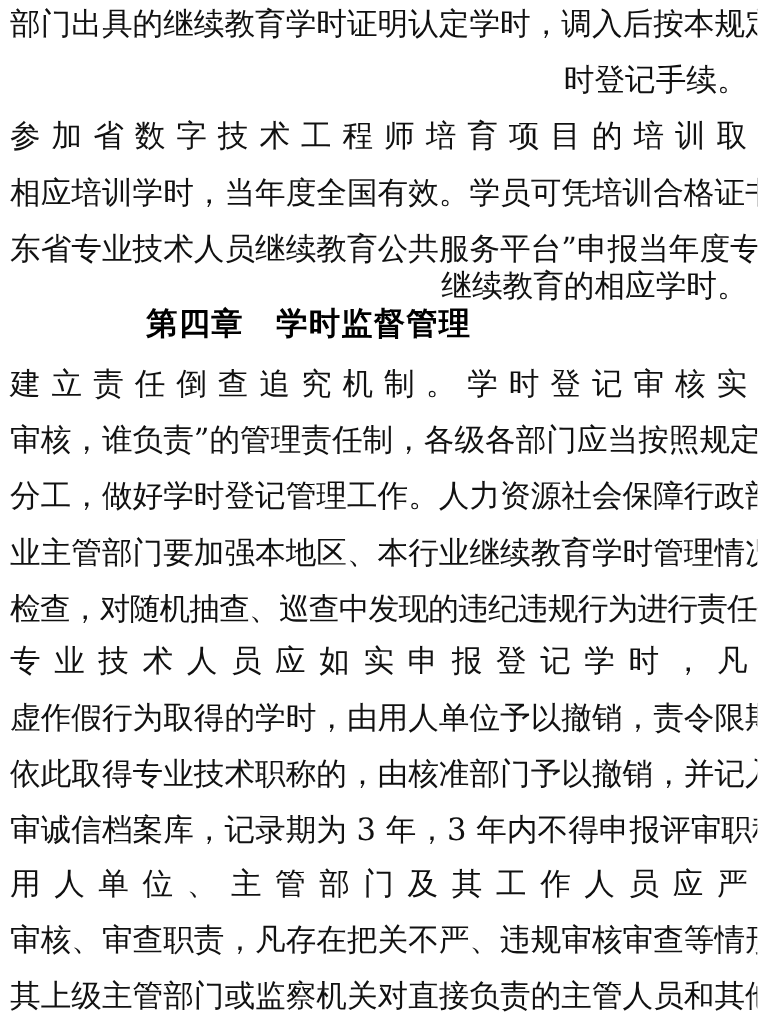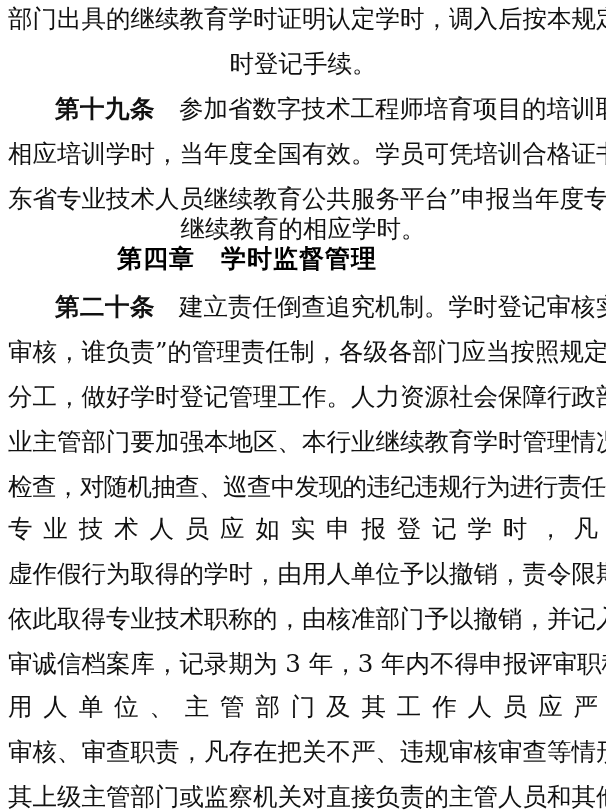--- a/index.html
+++ b/index.html
@@ -43,7 +43,7 @@
   }
   
   .tline.flush {
-    text-align: center;
+    text-align: right;
   }
   
   .tline.tight {

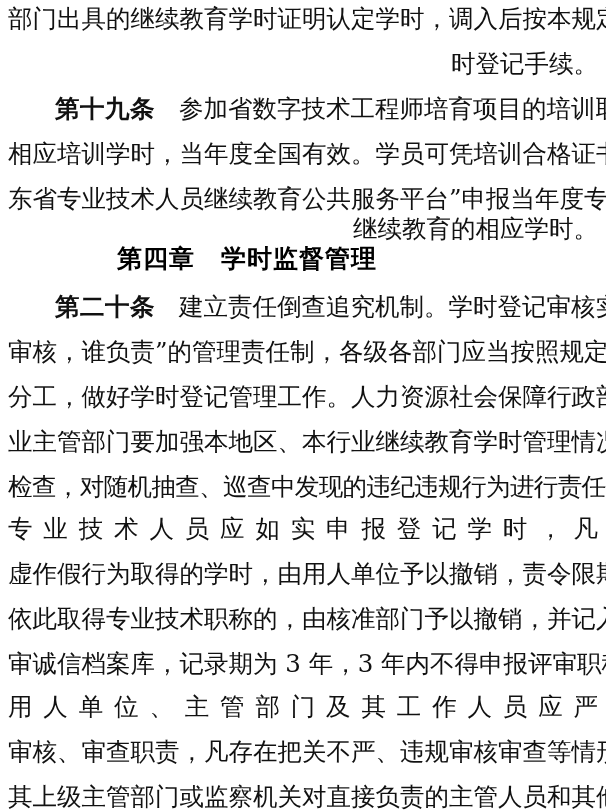--- a/index.html
+++ b/index.html
@@ -109,7 +109,6 @@
       </div>
       <div class="tline flush" style="top: 47px;"><span>时登记手续。</span></div>
       <div class="tline just" style="top: 92px;">
-        <span><span class="indent2"></span><span class="artno">第十九条</span><span class="gap2"></span></span>
         <span>参</span>
         <span>加</span>
         <span>省</span>

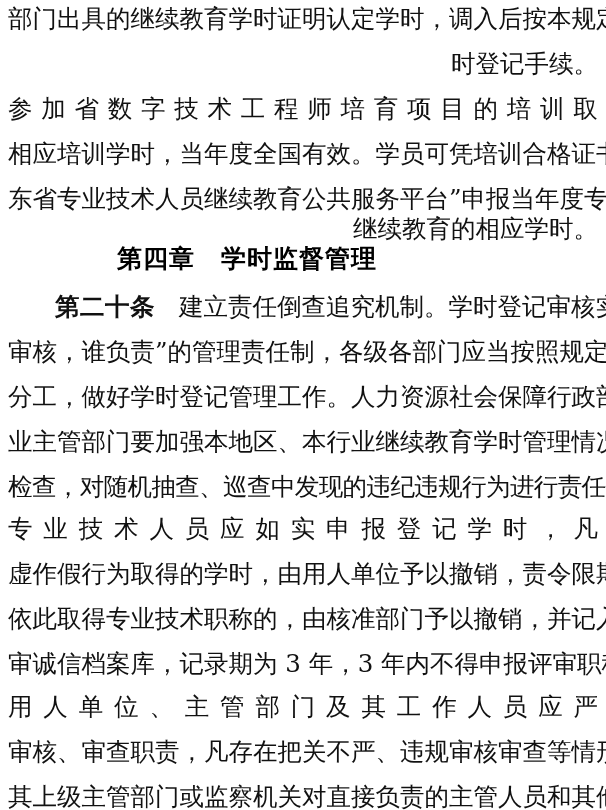--- a/index.html
+++ b/index.html
@@ -184,7 +184,6 @@
       </div>
       <div class="tline flush" style="top: 212px;"><span>继续教育的相应学时。</span></div>
       <div class="tline just" style="top: 290px;">
-        <span><span class="indent2"></span><span class="artno">第二十条</span><span class="gap2"></span></span>
         <span>建</span>
         <span>立</span>
         <span>责</span>

